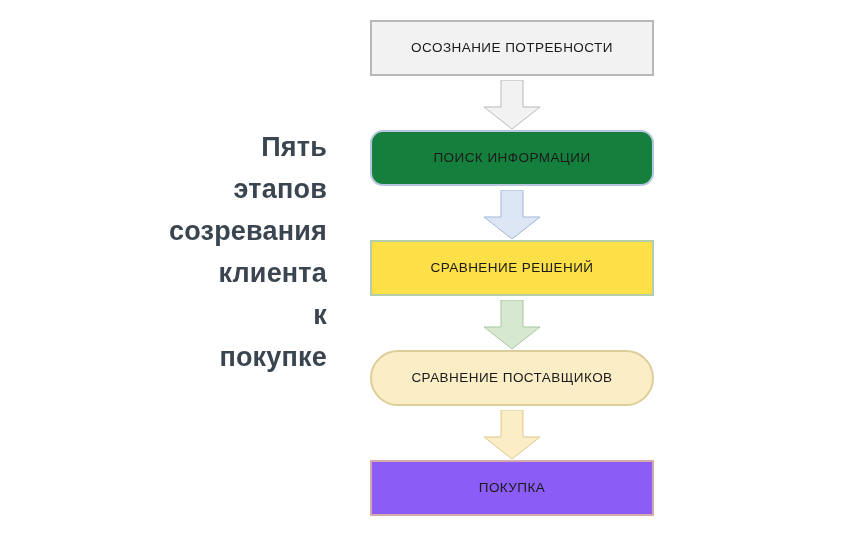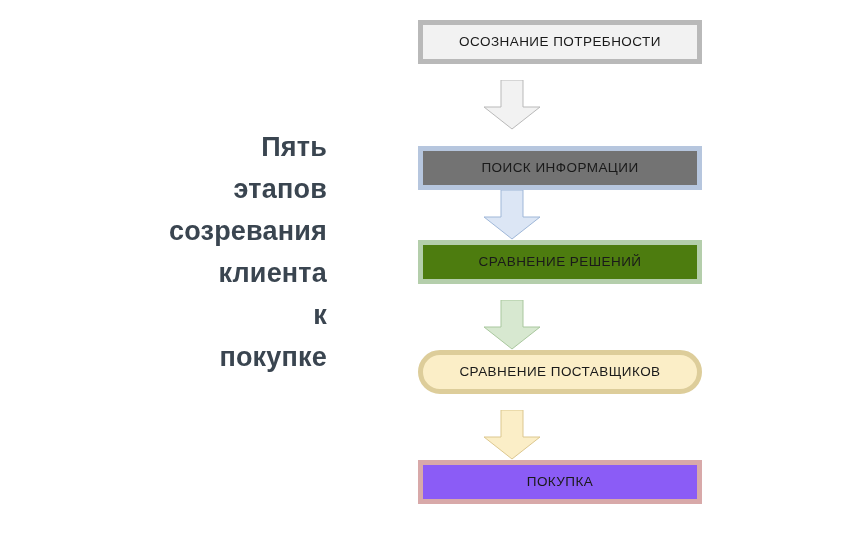--- a/index.html
+++ b/index.html
@@ -48,13 +48,12 @@
     position: absolute;
     left: 0;
     width: 284px;
-    height: 44px;
+    height: 56px;
     box-sizing: border-box;
-    border: 5px solid #f97316;
+    border: 2px solid #f97316;
     display: flex;
     align-items: center;
     justify-content: center;
-    margin-left: 48px;
   }
   .stage-label {
     font-size: 13.5px;

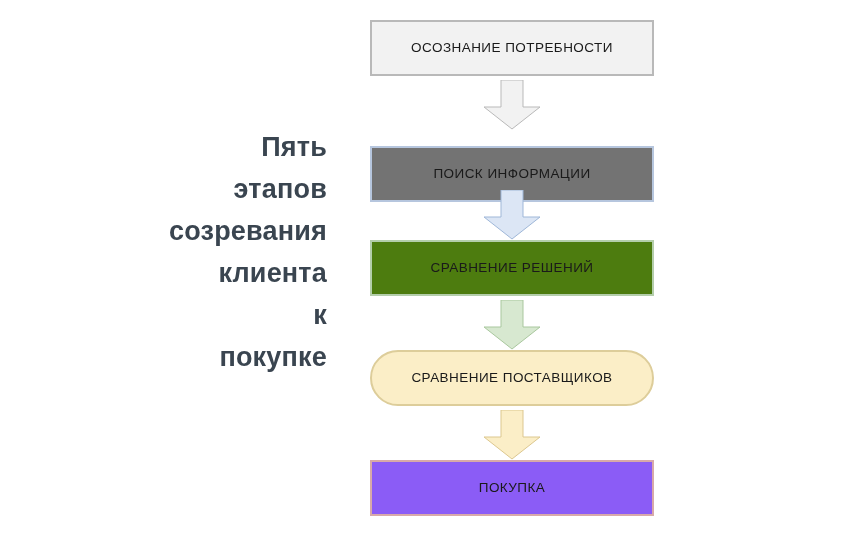--- a/index.html
+++ b/index.html
@@ -101,7 +101,7 @@
       </svg>
     </div>
 
-    <div class="stage" style="top: 126px; background: #737373; border-color: rgb(182, 198, 222);">
+    <div class="stage" style="top: 110px; background: #15803d; border-color: rgb(182, 198, 222); border-radius: 13px;">
       <span class="stage-label">ПОИСК ИНФОРМАЦИИ</span>
     </div>
 

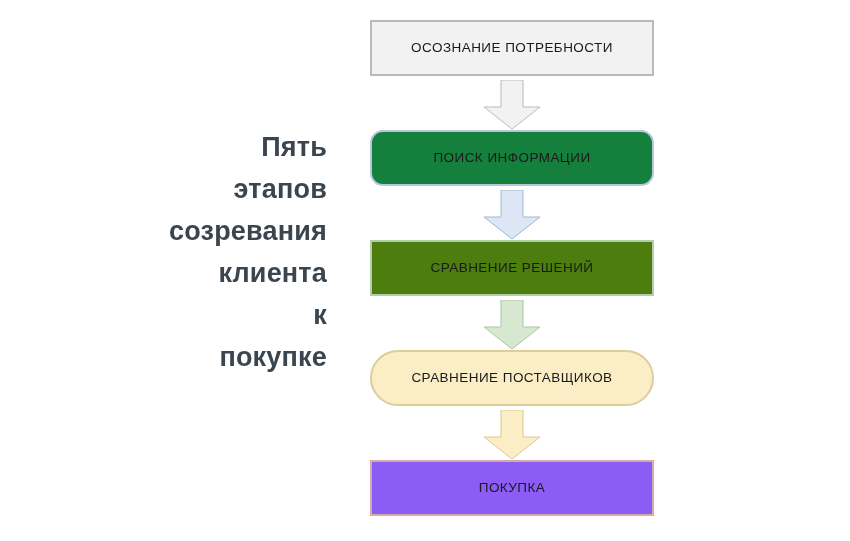--- a/index.html
+++ b/index.html
@@ -111,7 +111,7 @@
       </svg>
     </div>
 
-    <div class="stage" style="top: 220px; background: #4d7c0f; border-color: rgb(180, 206, 171);">
+    <div class="stage" style="top: 220px; background: #fde047; border-color: rgb(180, 206, 171);">
       <span class="stage-label">СРАВНЕНИЕ РЕШЕНИЙ</span>
     </div>
 

